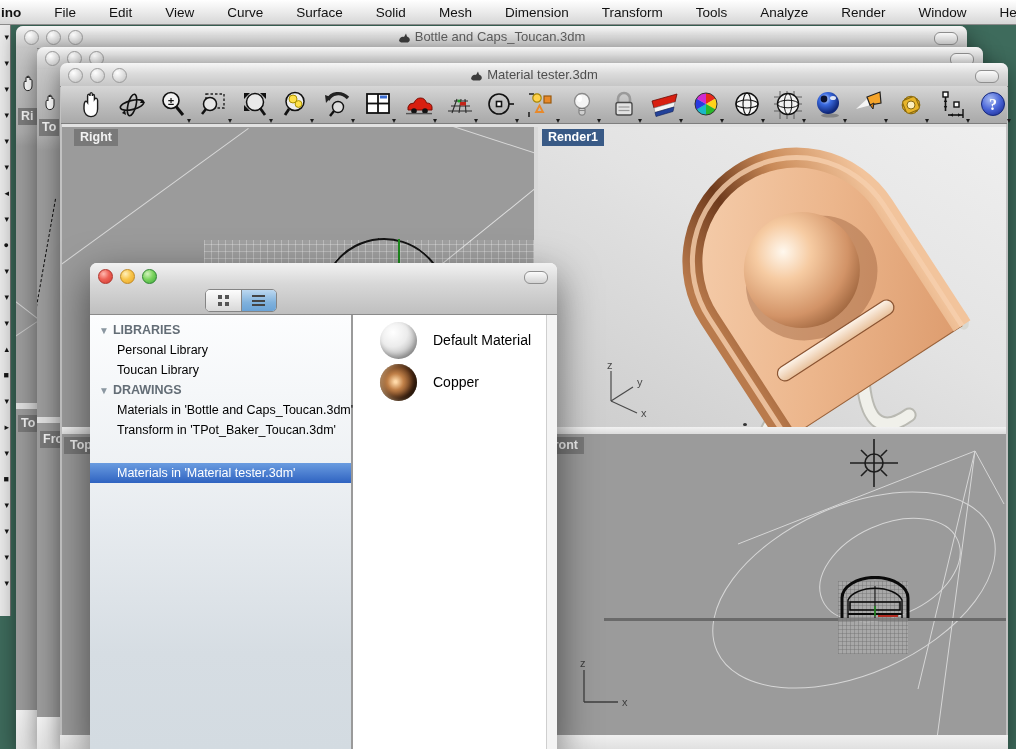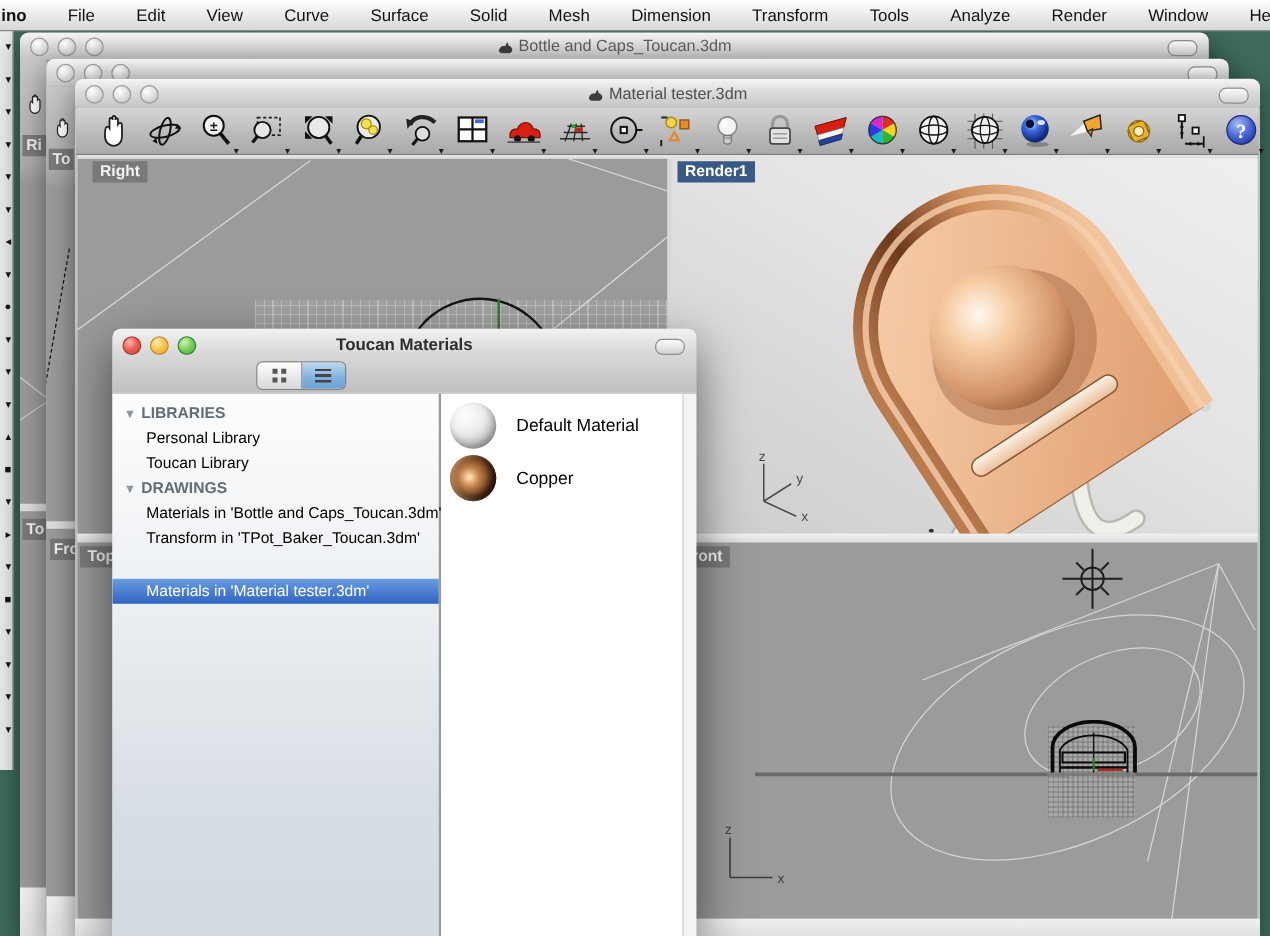--- a/index.html
+++ b/index.html
@@ -502,7 +502,6 @@
         <div class="tl yellow"></div>
         <div class="tl green"></div>
       </div>
-      <div id="palette-title">Toucan Materials</div>
       <div class="pill" style="top:8px;"></div>
       <div id="seg">
         <div class="seg-btn left">

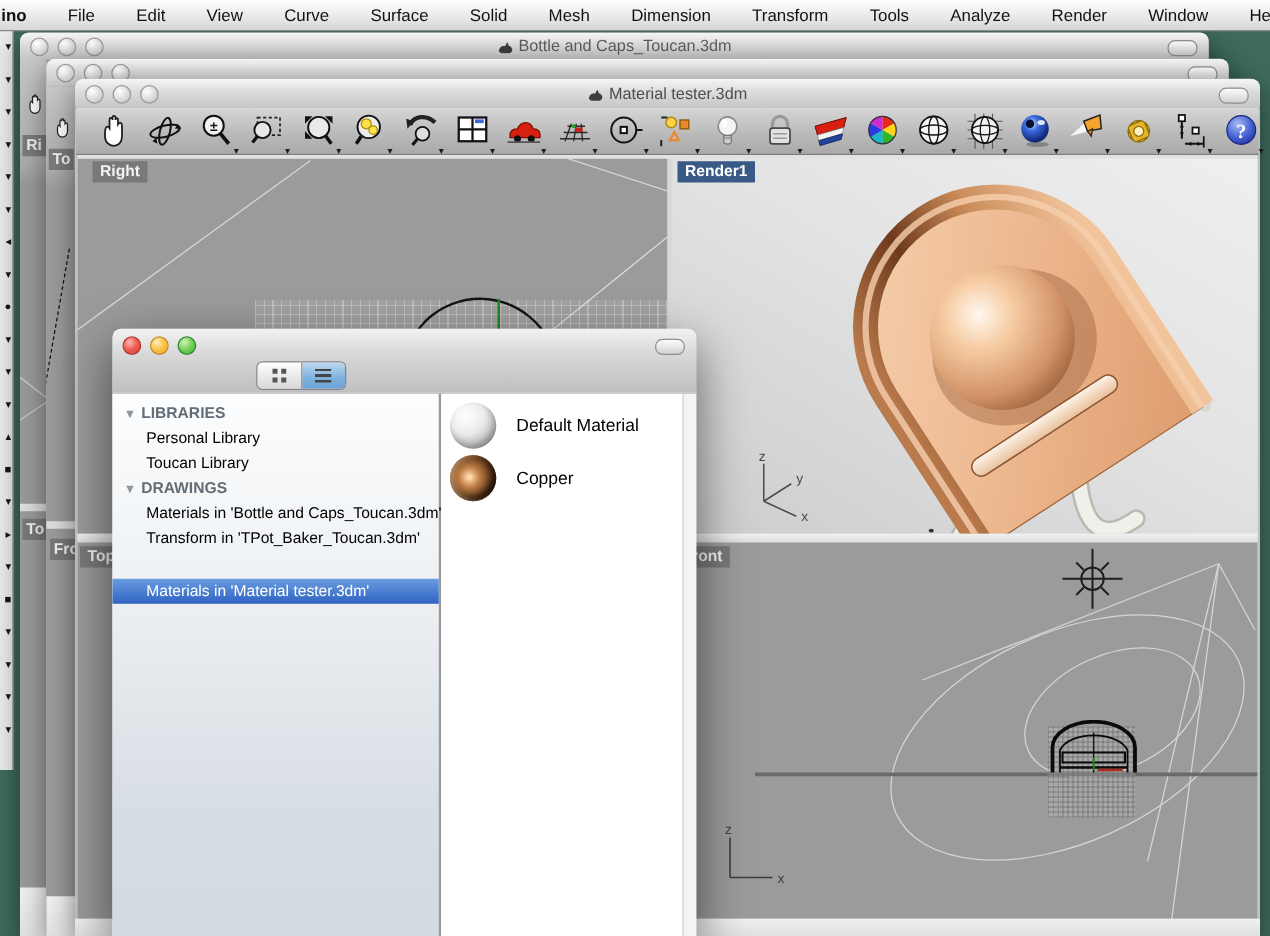--- a/index.html
+++ b/index.html
@@ -60,7 +60,7 @@
   .side-row.hdr .tri{display:inline-block;margin-right:4px;font-size:10px;color:#8b97a1;}
   .side-row.sel{background:linear-gradient(#6a9ce0,#2f63c1);color:#fff;font-weight:normal;margin-top:23px;}
   #matlist{flex:1;background:#fff;padding-top:4px;}
-  .mat-row{display:flex;align-items:center;height:42px;cursor:pointer;}
+  .mat-row{display:flex;align-items:center;height:42px;cursor:pointer;margin-left:20px;}
   .sphere{width:37px;height:37px;border-radius:50%;margin-left:7px;flex:0 0 auto;}
   .sphere.default{background:radial-gradient(circle at 35% 28%,#ffffff,#ececec 40%,#bcbcbc 72%,#8d8d8d);box-shadow:inset -2px -3px 5px rgba(0,0,0,.25);}
   .sphere.copper{background:radial-gradient(circle at 42% 48%,#ffd9a8 4%,#c08048 28%,#5c3318 62%,#241104 92%);box-shadow:inset 3px 0 4px rgba(255,220,170,.45), inset -3px -3px 6px rgba(0,0,0,.6);}

